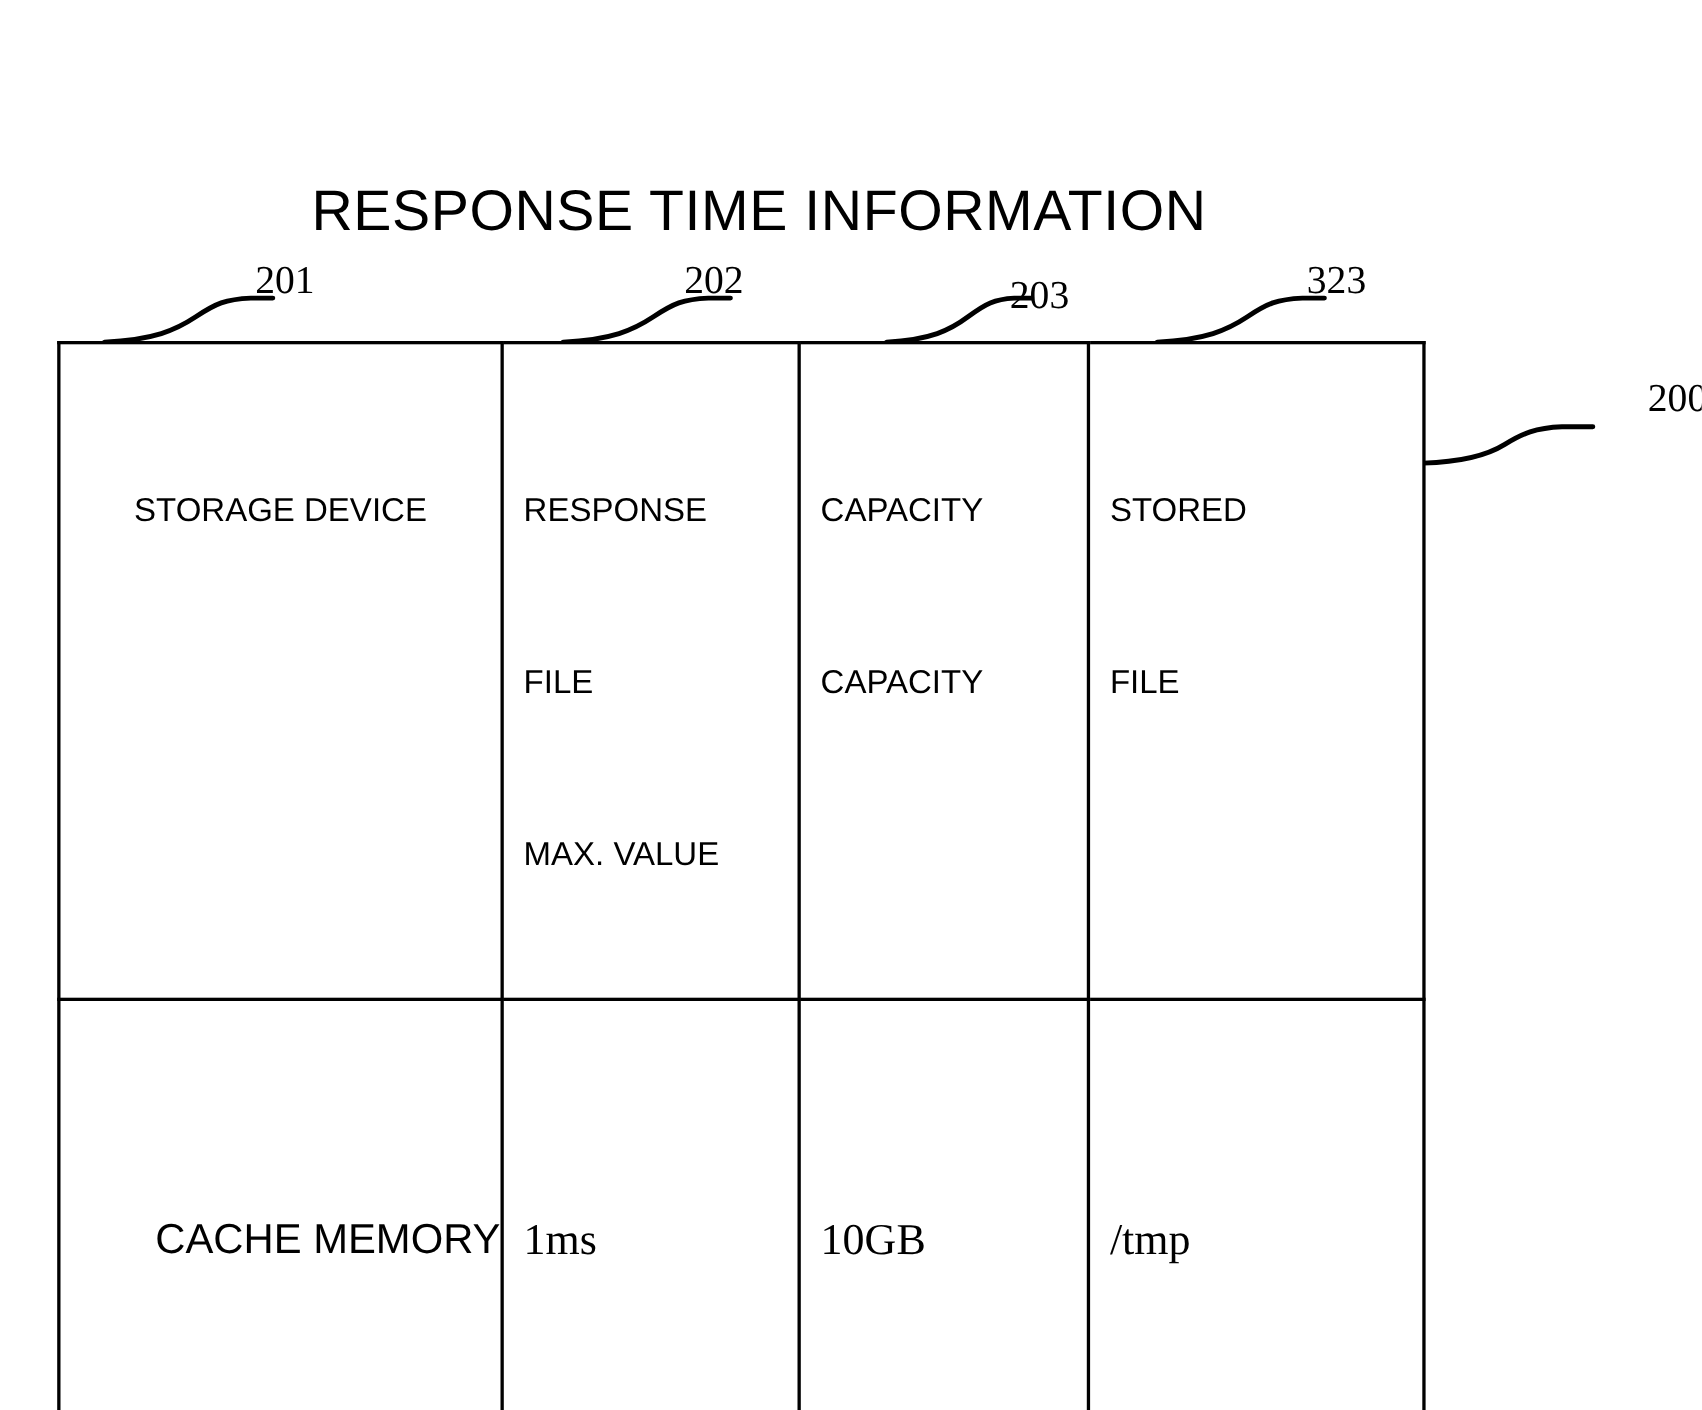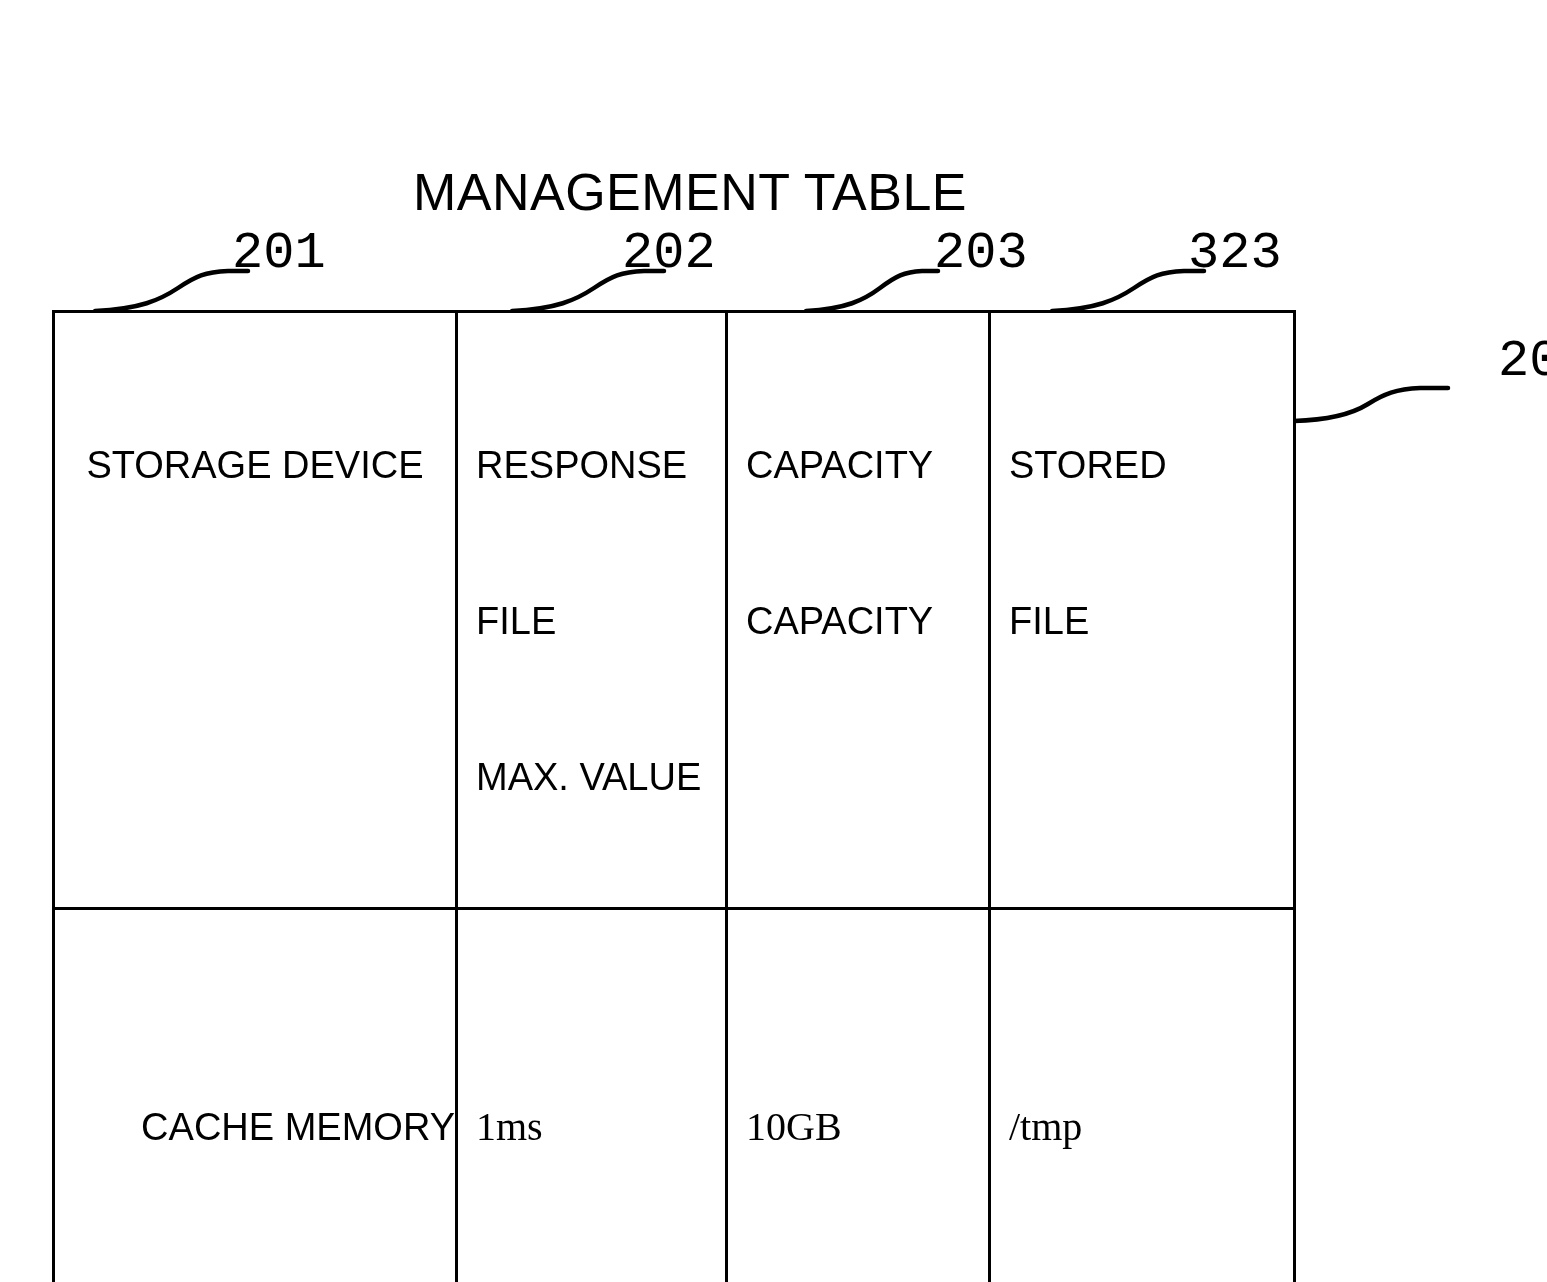--- a/index.html
+++ b/index.html
@@ -129,6 +129,7 @@
 <body>
 
 <div id="figure-title">
+  <span class="title-line">RESPONSE TIME INFORMATION</span>
   <span class="title-line">MANAGEMENT TABLE</span>
 </div>
 

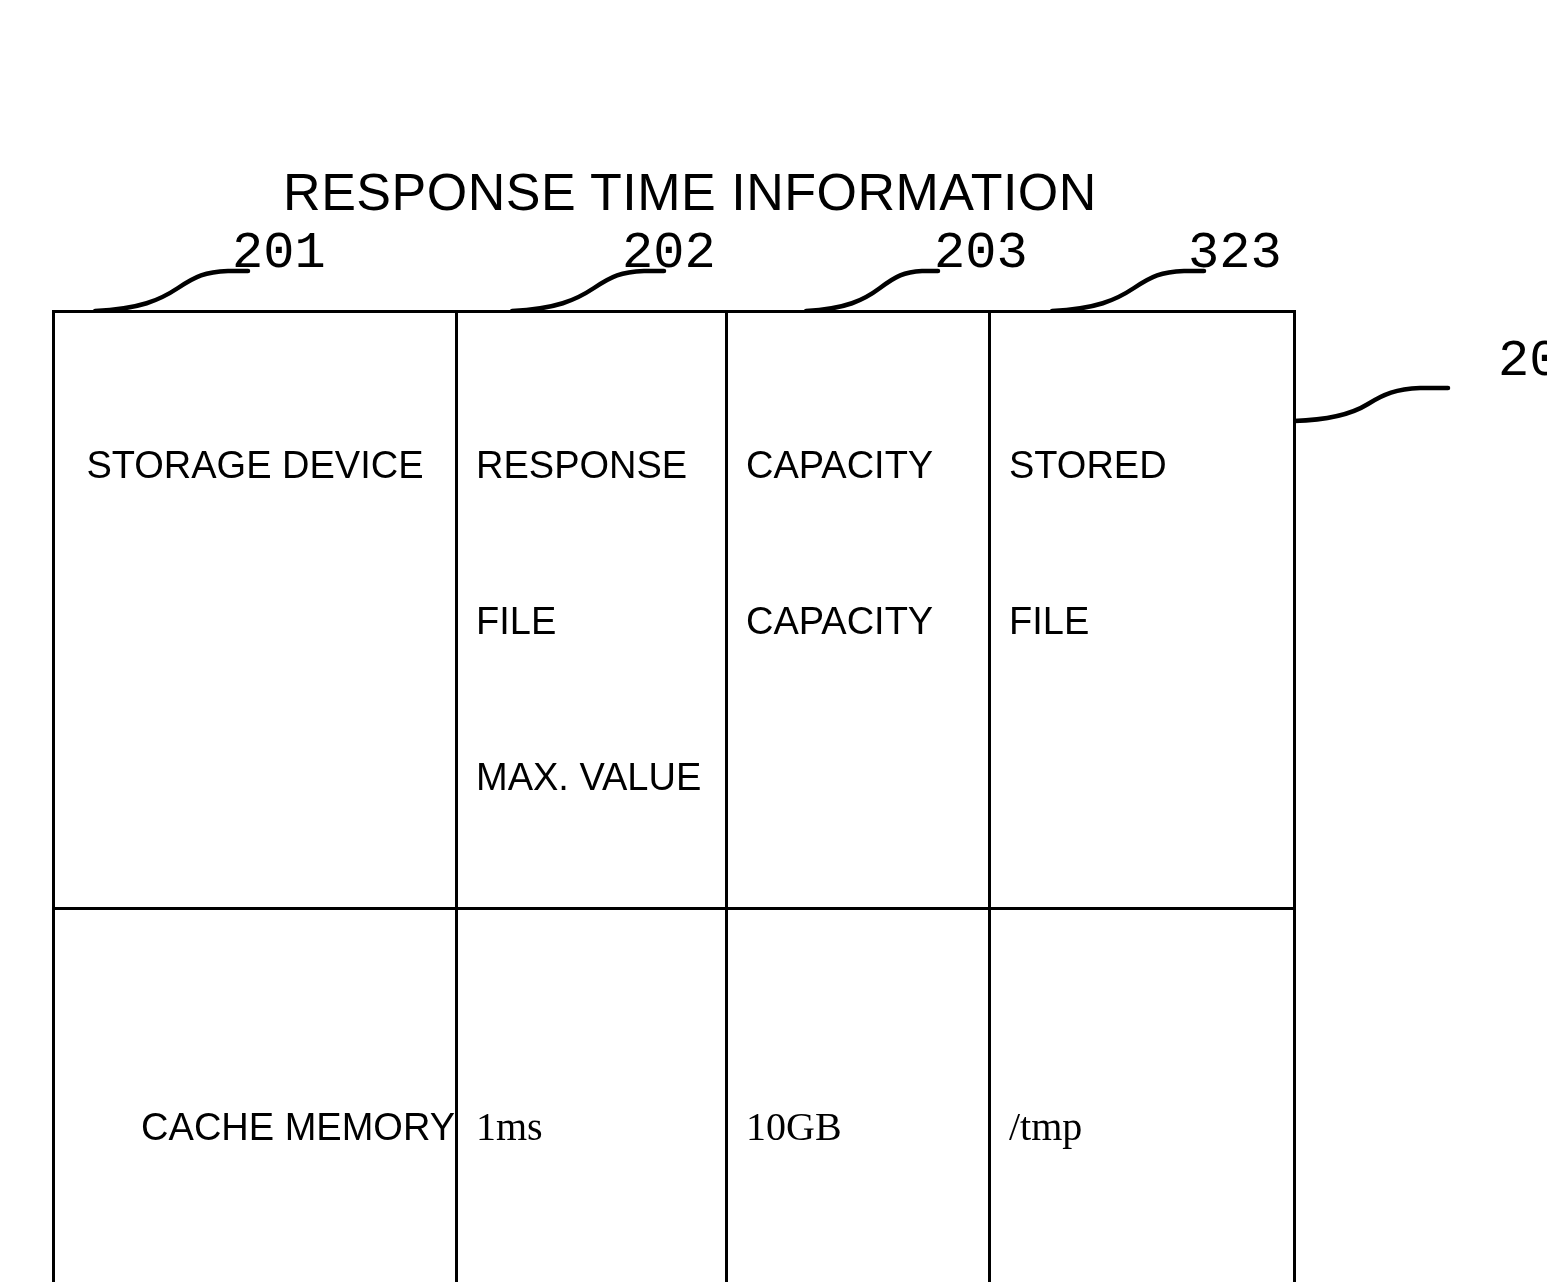--- a/index.html
+++ b/index.html
@@ -110,8 +110,8 @@
   
   .ref-num {
     position: absolute;
-    font-family: Liberation Mono, monospace;
-    font-size: 52px;
+    font-family: Liberation Serif, serif;
+    font-size: 36px;
     line-height: 44px;
     font-weight: 400;
     white-space: pre;

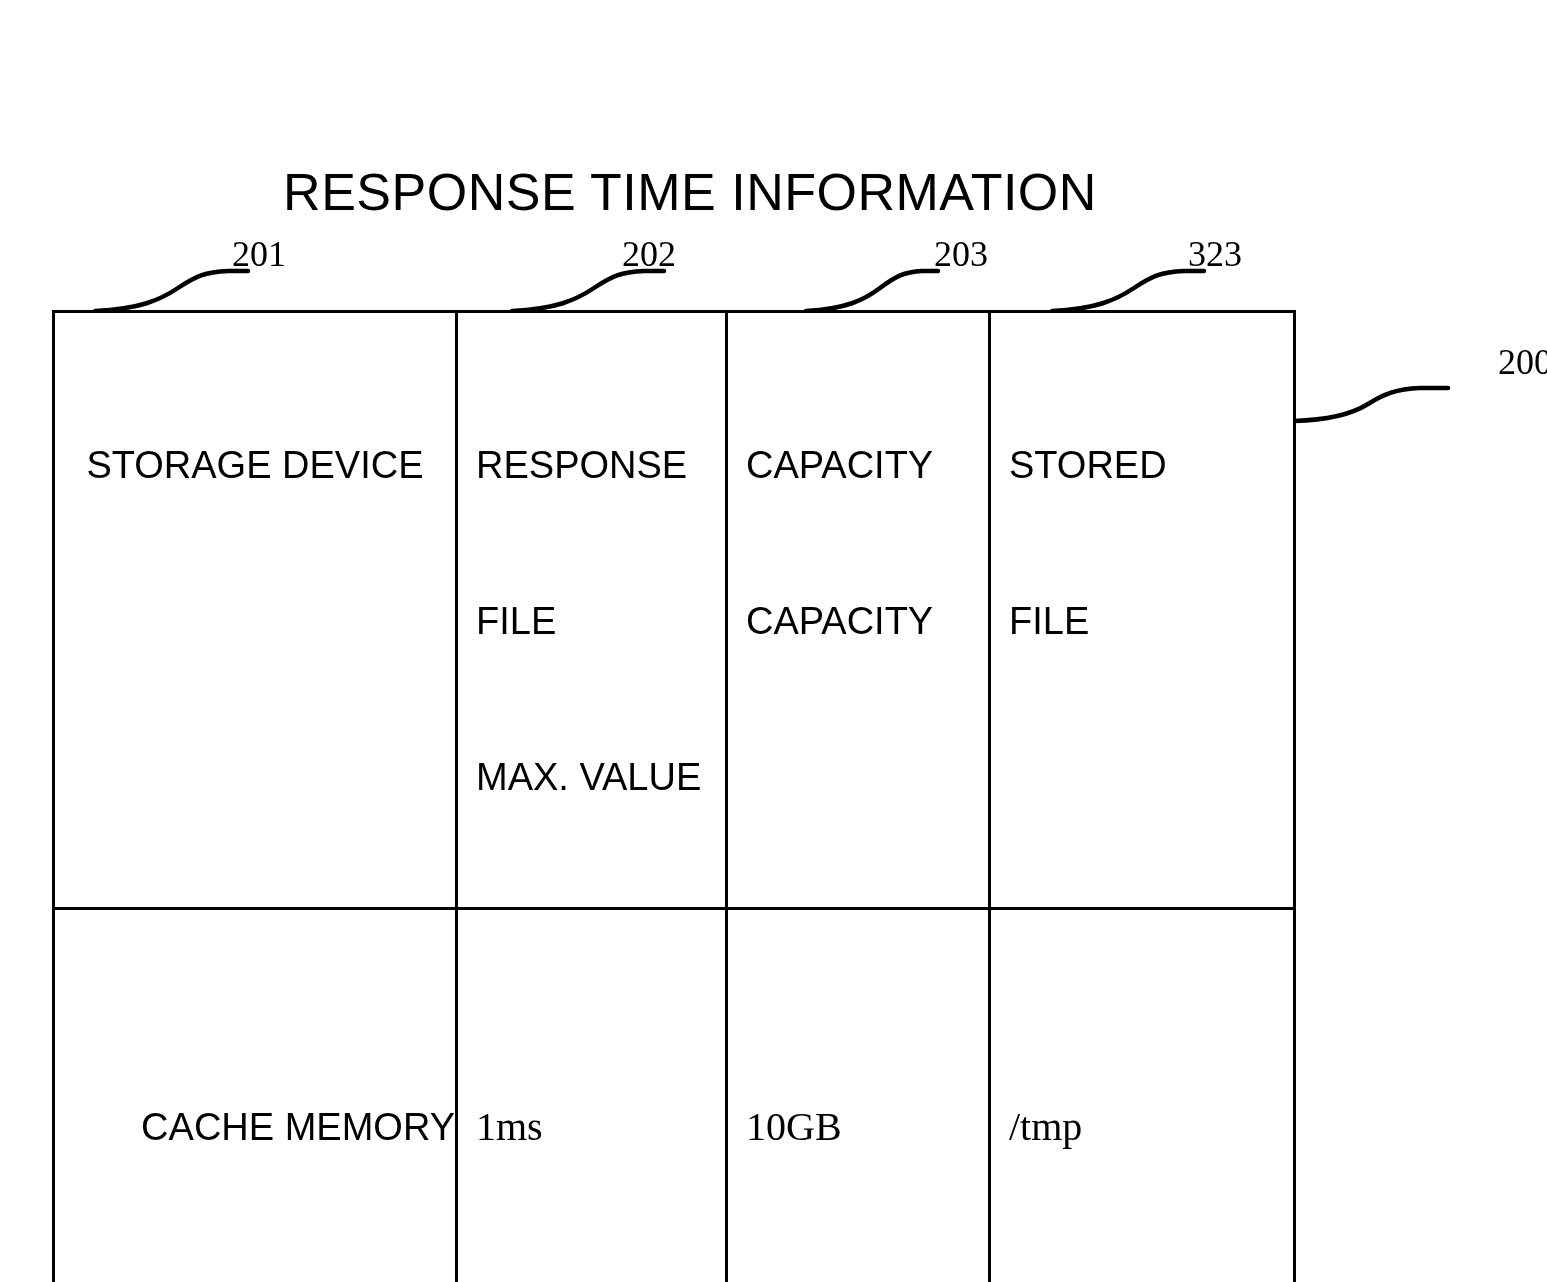--- a/index.html
+++ b/index.html
@@ -148,7 +148,7 @@
 
 <div class="ref-num" style="left:232px; top:232px;">201</div>
 <div class="ref-num" style="left:622px; top:232px;">202</div>
-<div class="ref-num" style="left:918px; top:232px;margin-left:16px;">203</div>
+<div class="ref-num" style="left:918px; top:246px;">203</div>
 <div class="ref-num" style="left:1188px; top:232px;">323</div>
 <div class="ref-num" style="left:1452px; top:340px;margin-left:46px;">200</div>
 

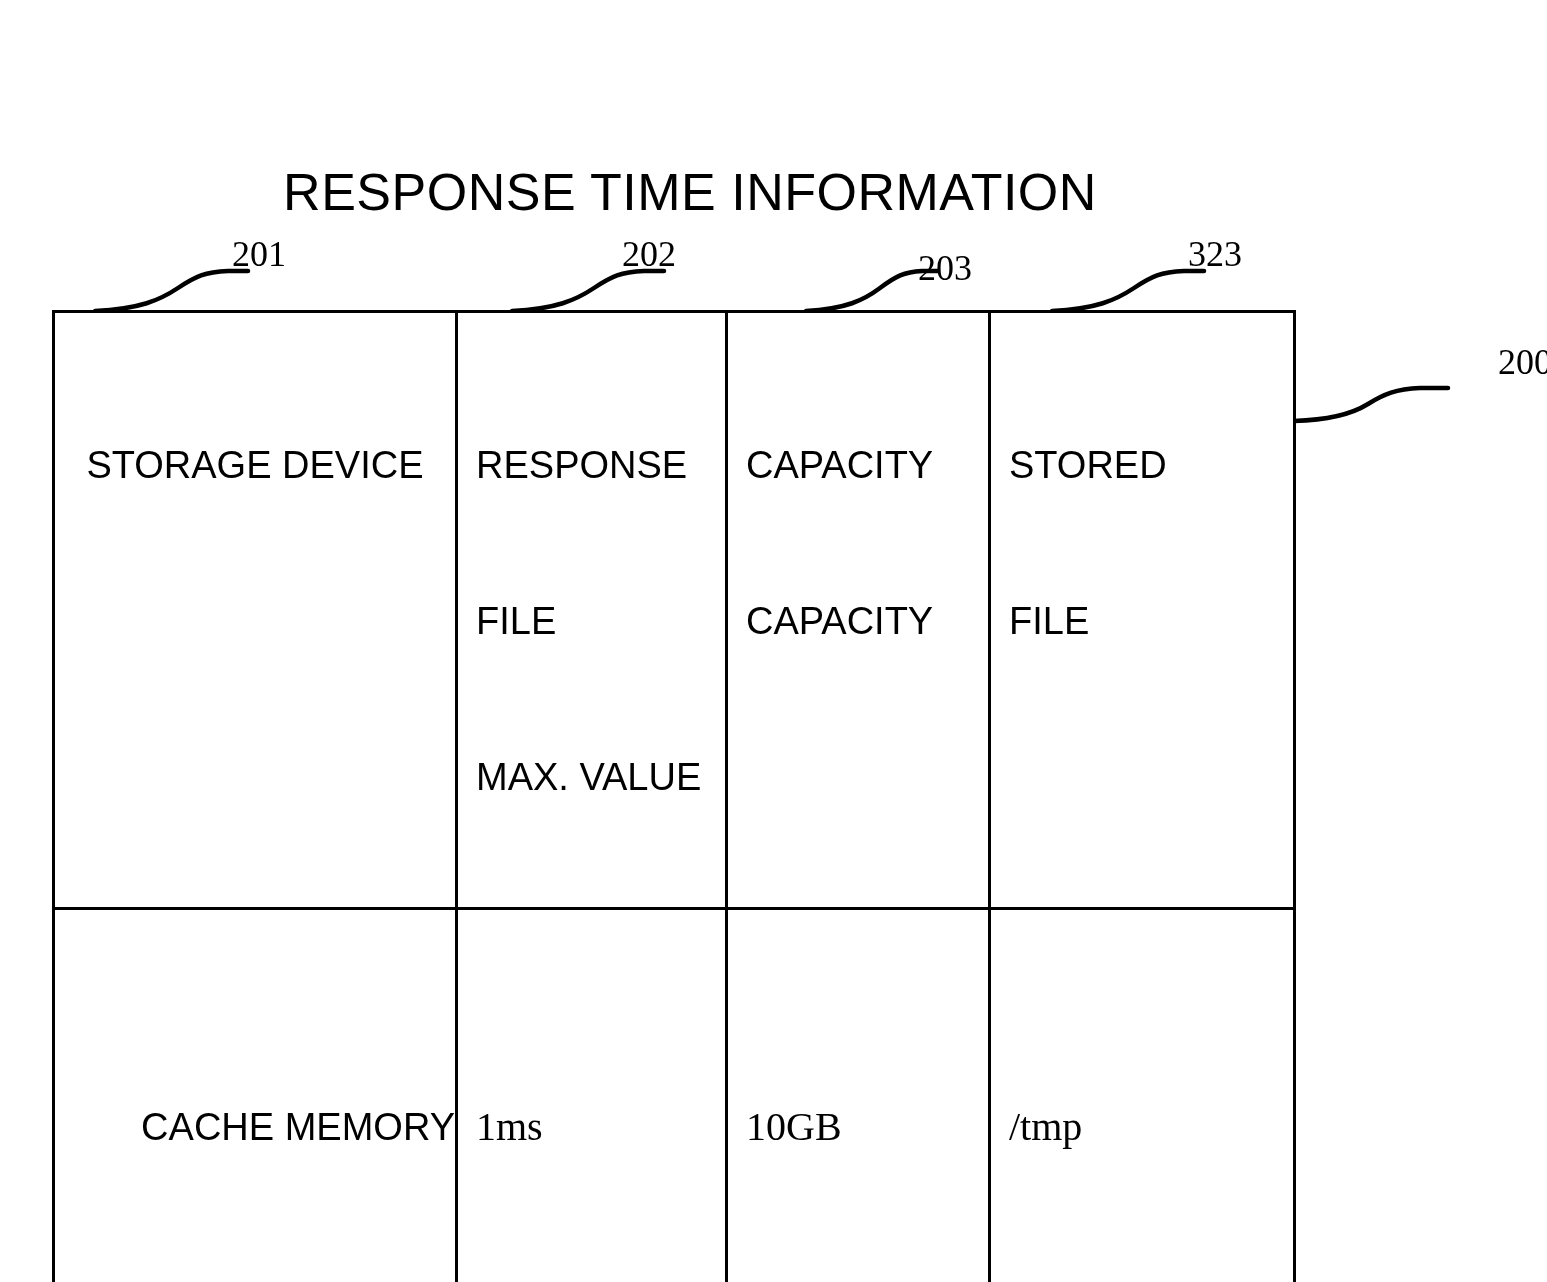--- a/index.html
+++ b/index.html
@@ -76,7 +76,7 @@
   
   .hdr {
     font-family: "Liberation Sans", sans-serif;
-    font-size: 38px;
+    font-size: 30px;
     line-height: 52px;
     font-weight: 400;
     white-space: pre;

